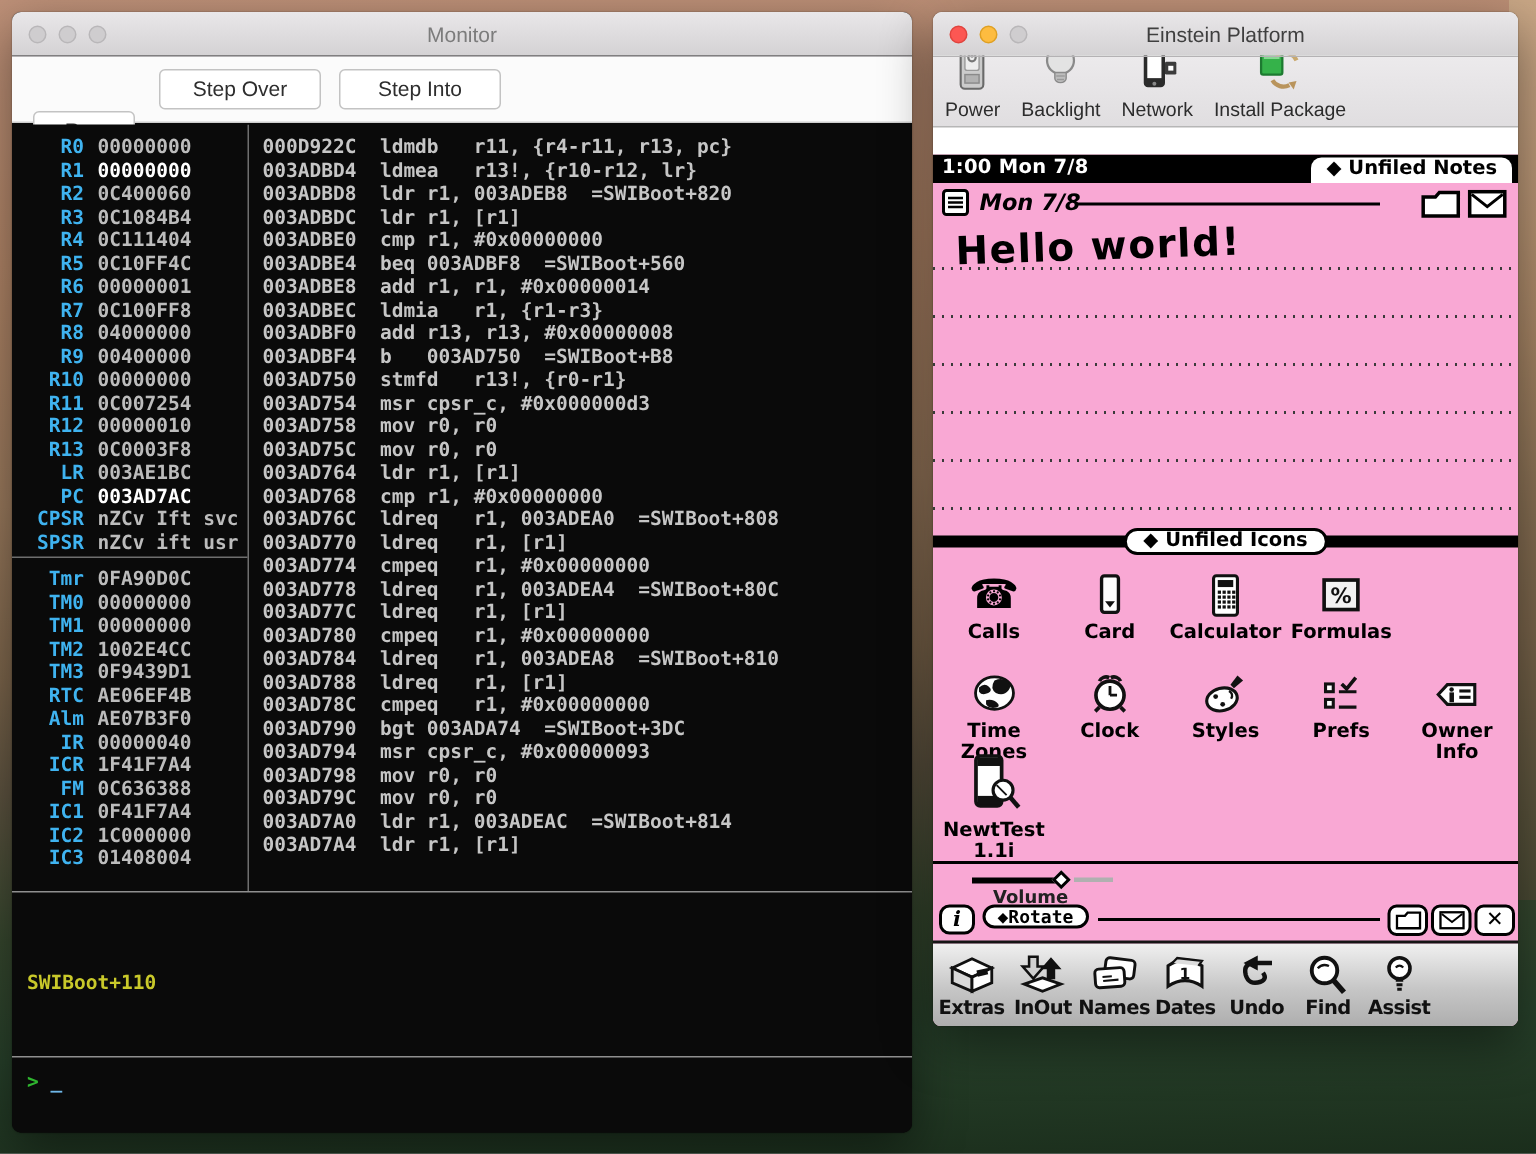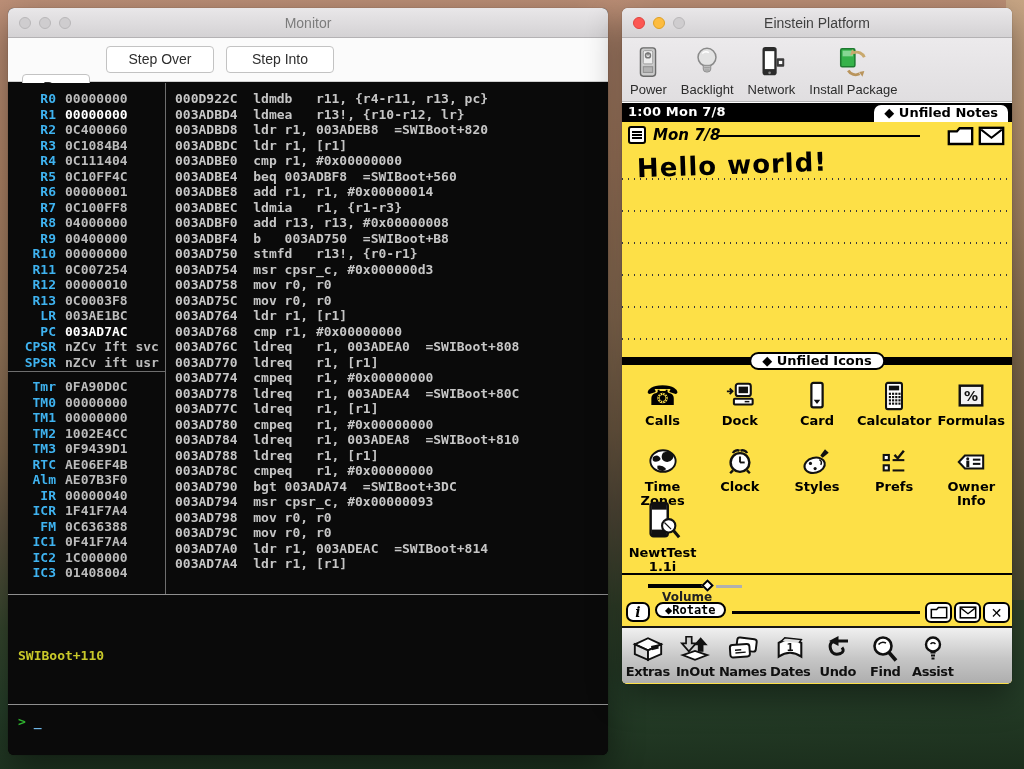--- a/index.html
+++ b/index.html
@@ -53,7 +53,7 @@
   
   #einstein { left:622px; top:8px; width:390px; height:676px; background:#fff; }
   #einstein .tbar .ttl { color:#3f3f3f; }
-  .etoolbar { height:64px; background:linear-gradient(#eceaec,#e0dee0); border-bottom:1px solid #b6b6b6;
+  .etoolbar { height:47px; background:linear-gradient(#eceaec,#e0dee0); border-bottom:1px solid #b6b6b6;
     display:flex; align-items:flex-end; padding:0 8px 4px 8px; gap:14px; }
   .titem { display:flex; flex-direction:column; align-items:center; cursor:default; }
   .titem .ticon { height:38px; display:flex; align-items:center; justify-content:center; }

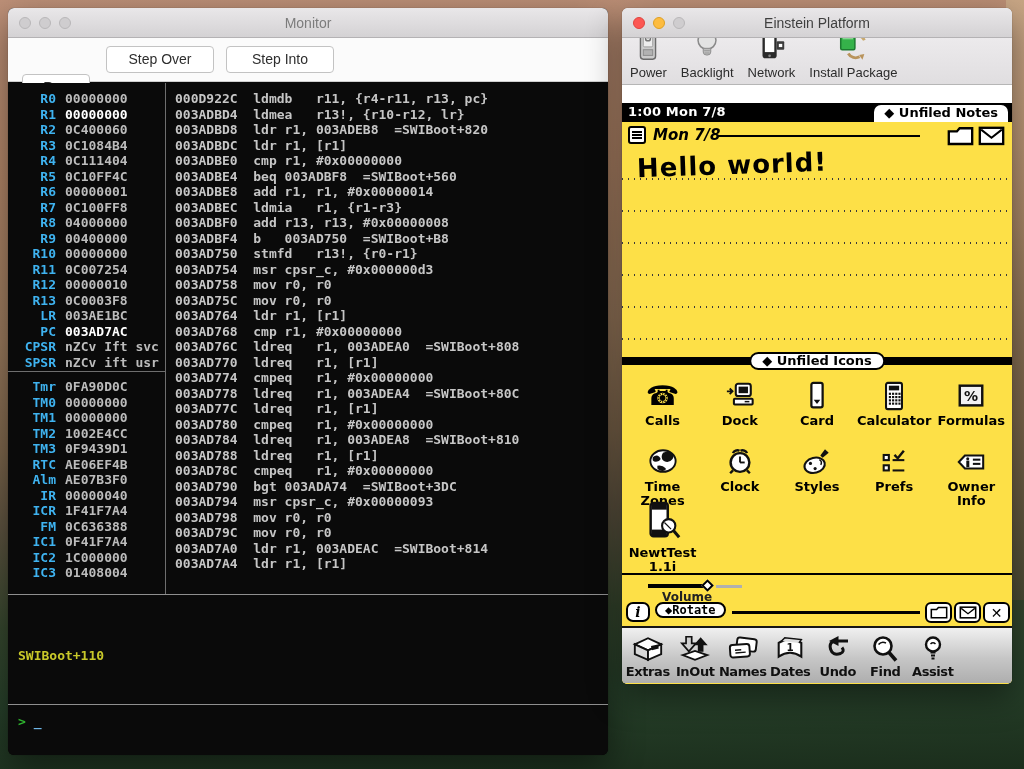--- a/index.html
+++ b/index.html
@@ -61,9 +61,9 @@
   .titem .tlabel { font-size:13px; color:#2c2c2c; margin-top:1px; white-space:nowrap; }
 
   
-  .screen { position:absolute; left:0; right:0; top:95px; bottom:0; background:#fde047;
+  .screen { position:absolute; left:0; right:0; top:95px; bottom:0; background:#f9a8d4;
     display:flex; flex-direction:column; font-family:"DejaVu Sans", sans-serif; overflow:hidden;
-    border-radius:0 0 5px 5px; }
+    border-radius:0 0 5px 5px;justify-content:space-between; }
   .sbar { height:19px; background:#000; position:relative; flex:none; }
   .clock { position:absolute; left:6px; top:1px; color:#fff; font-weight:bold; font-size:13px; letter-spacing:.2px; }
   .ntab { position:absolute; right:2px; top:0; height:19px; background:#fff; border:2px solid #000;

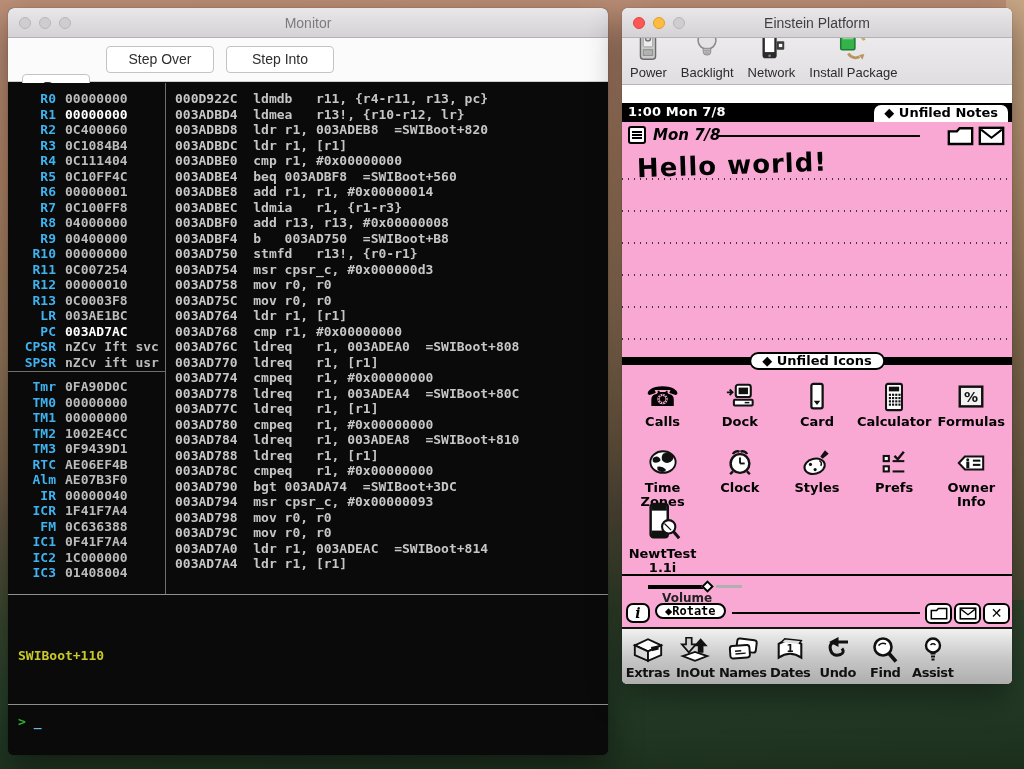--- a/index.html
+++ b/index.html
@@ -430,18 +430,6 @@
           <div class="app">
             <div class="aicon">
               <svg viewBox="0 0 32 32">
-                <path d="M2 11 h5.5 M5 8 l3 3 -3 3" stroke="#111" stroke-width="2" fill="none"></path>
-                <rect x="11.5" y="3" width="16" height="13" rx="2.5" fill="#fff" stroke="#111" stroke-width="2.2"></rect>
-                <rect x="14.5" y="6" width="10" height="7" fill="#111"></rect>
-                <rect x="9.5" y="19" width="20" height="6" rx="1" fill="#fff" stroke="#111" stroke-width="2.2"></rect>
-                <line x1="21" y1="22" x2="26" y2="22" stroke="#111" stroke-width="1.6"></line>
-              </svg>
-            </div>
-            <div class="albl">Dock</div>
-          </div>
-          <div class="app">
-            <div class="aicon">
-              <svg viewBox="0 0 32 32">
                 <rect x="10" y="2" width="12" height="26" rx="2" fill="#fff" stroke="#111" stroke-width="2.4"></rect>
                 <path d="M12.5 20 l3.5 4.5 3.5 -4.5 z" fill="#111"></path>
               </svg>

